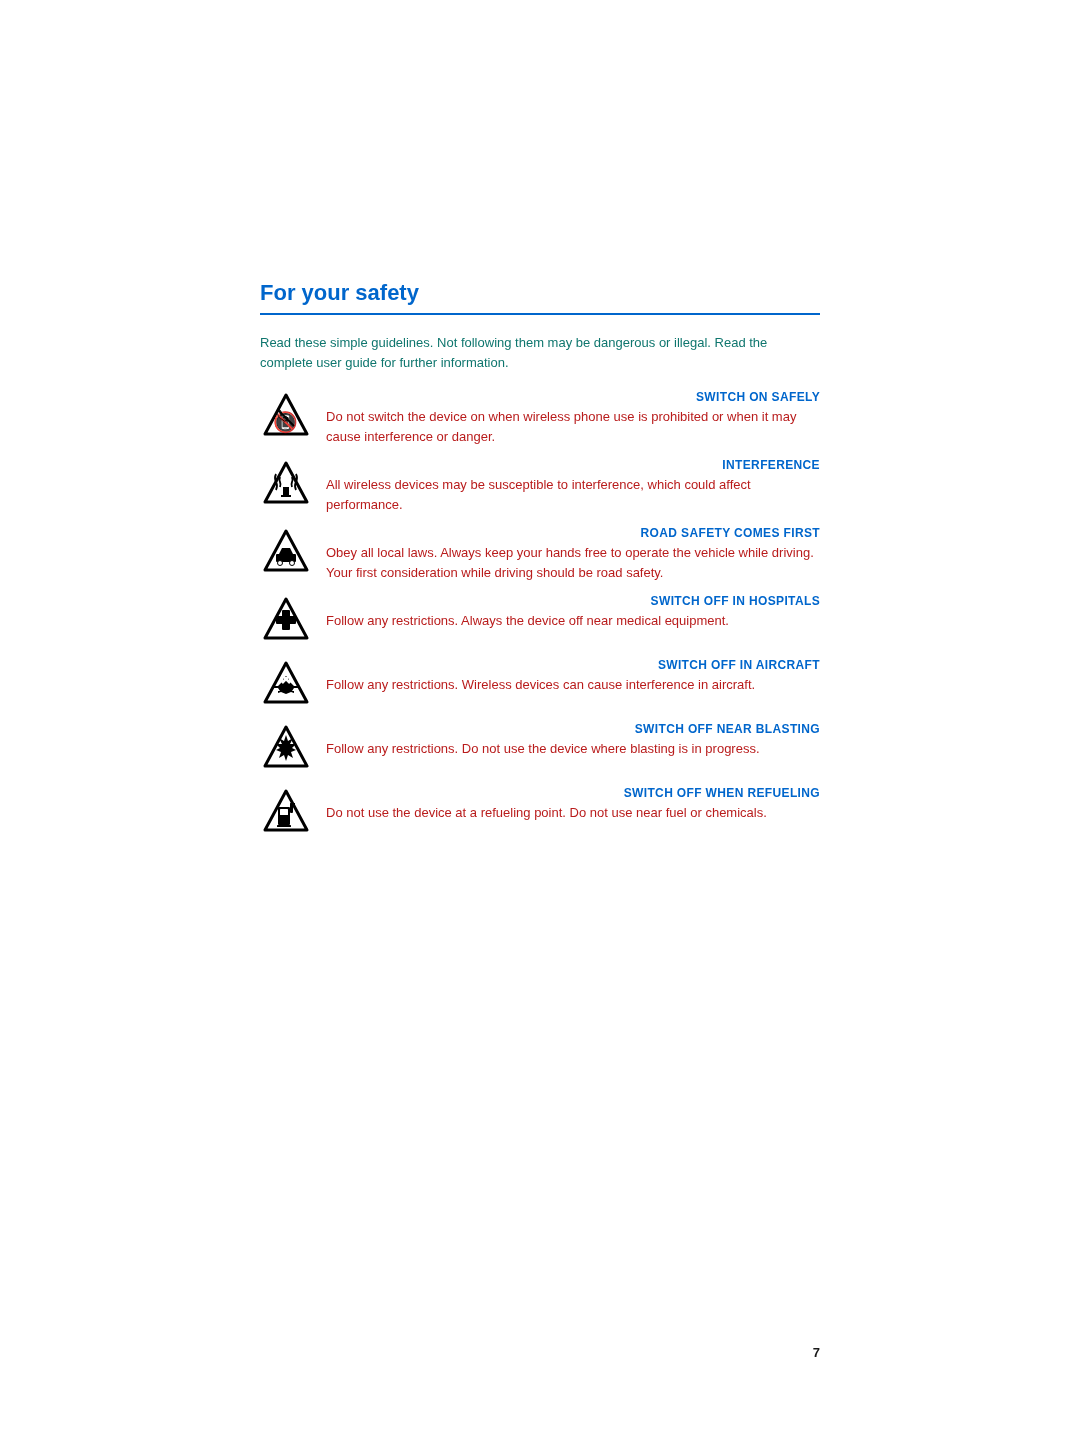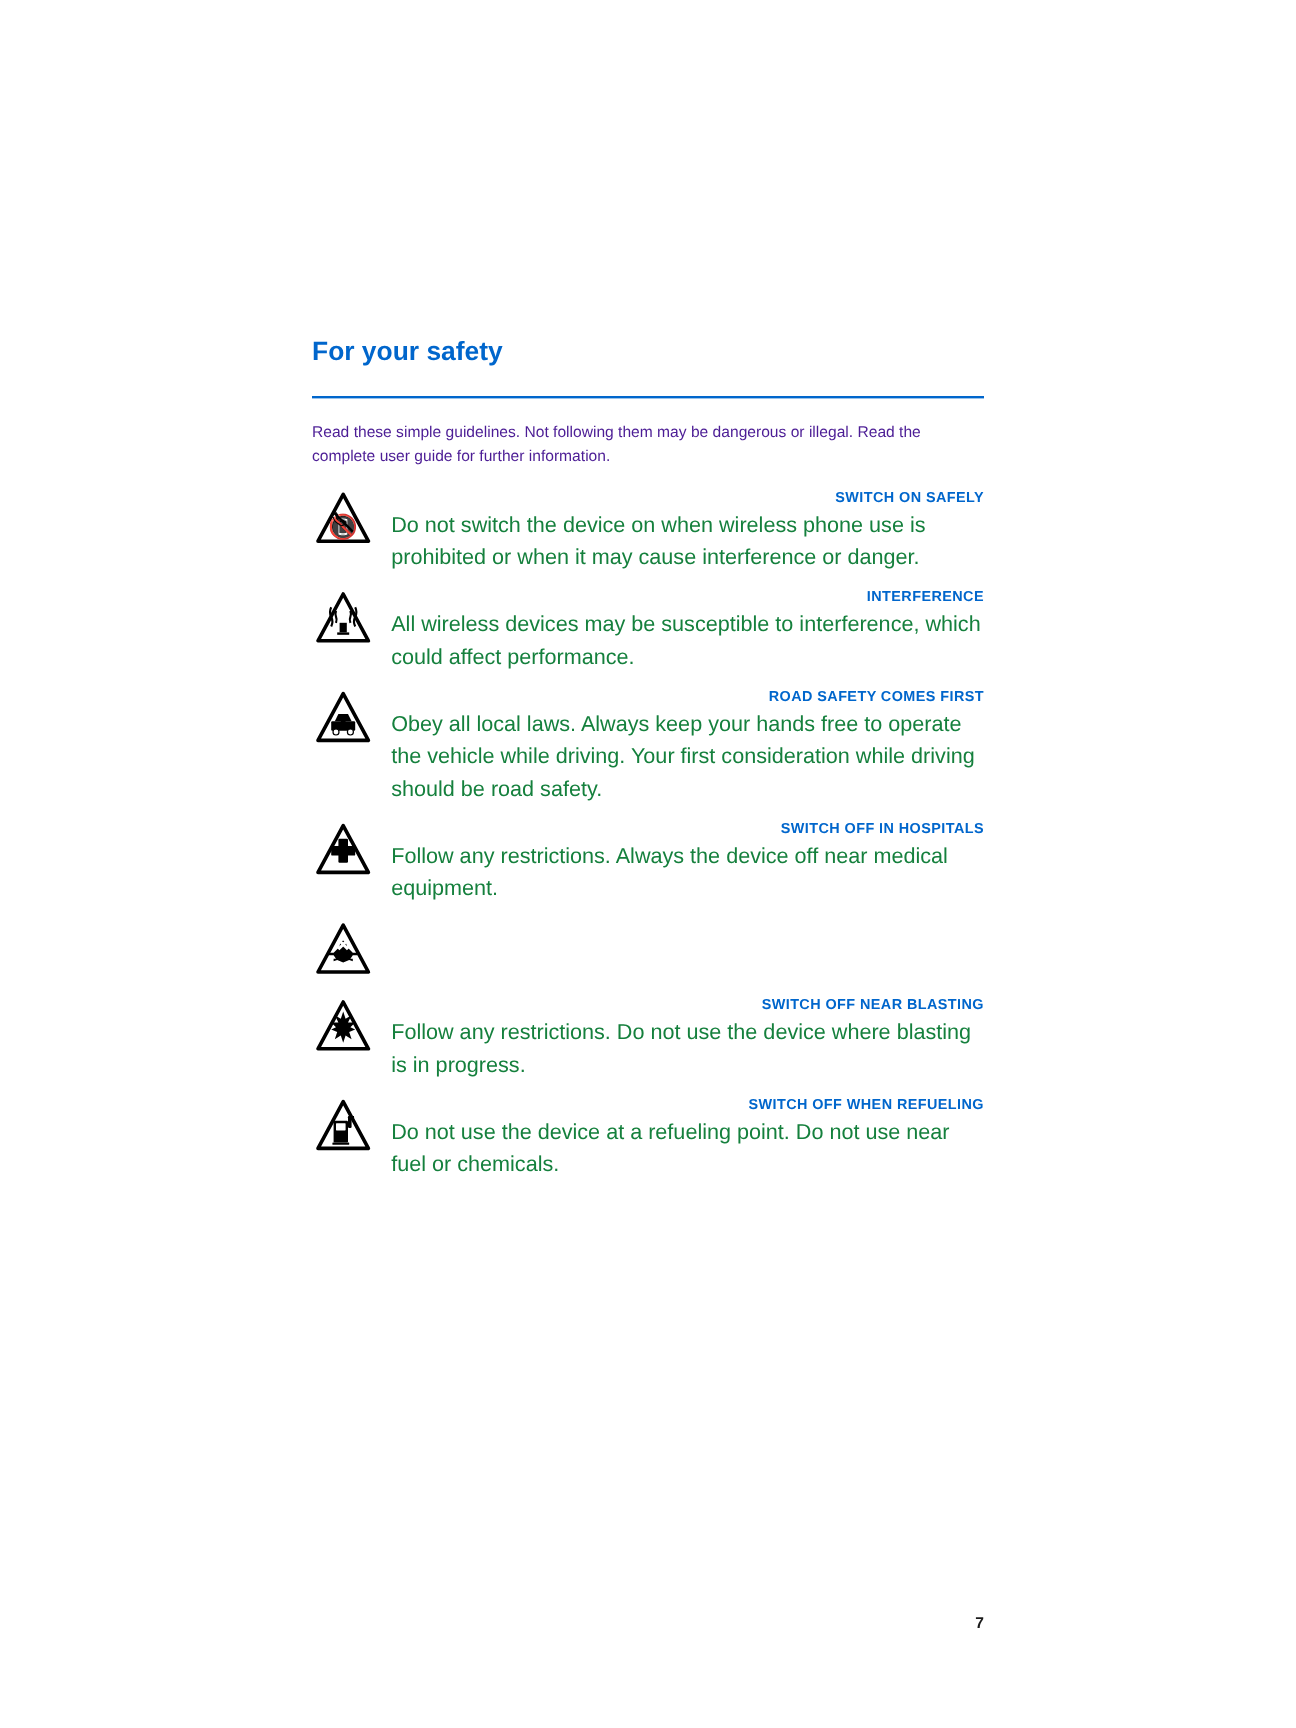--- a/index.html
+++ b/index.html
@@ -22,7 +22,7 @@
       font-size: 22px;
       font-weight: bold;
       color: #0066cc;
-      margin-bottom: 24px;
+      margin-bottom: 7px;
     }
 
     .title-rule {

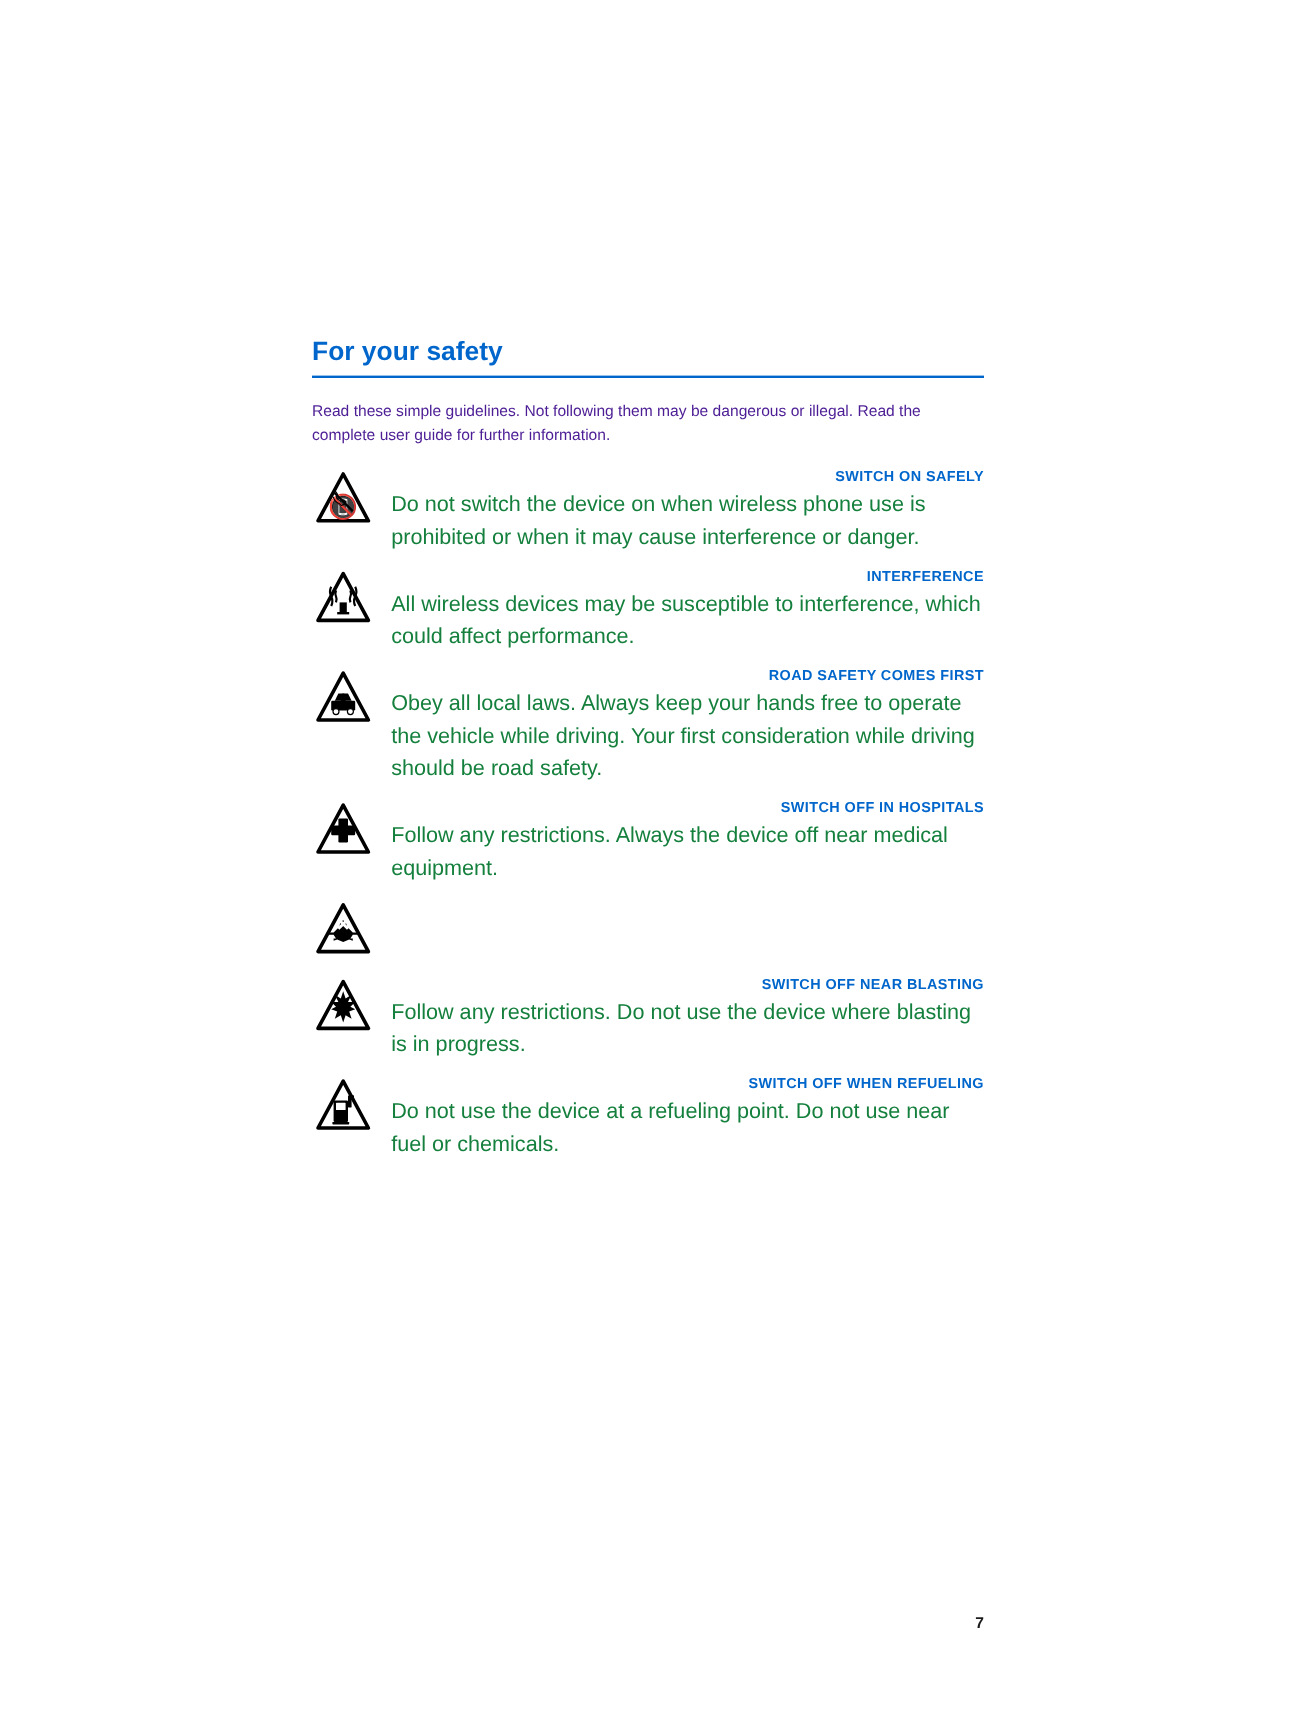--- a/index.html
+++ b/index.html
@@ -35,7 +35,7 @@
       font-size: 13px;
       line-height: 1.5;
       margin-bottom: 18px;
-      color: #4c1d95;
+      color: #0f766e;
     }
 
     .safety-section {

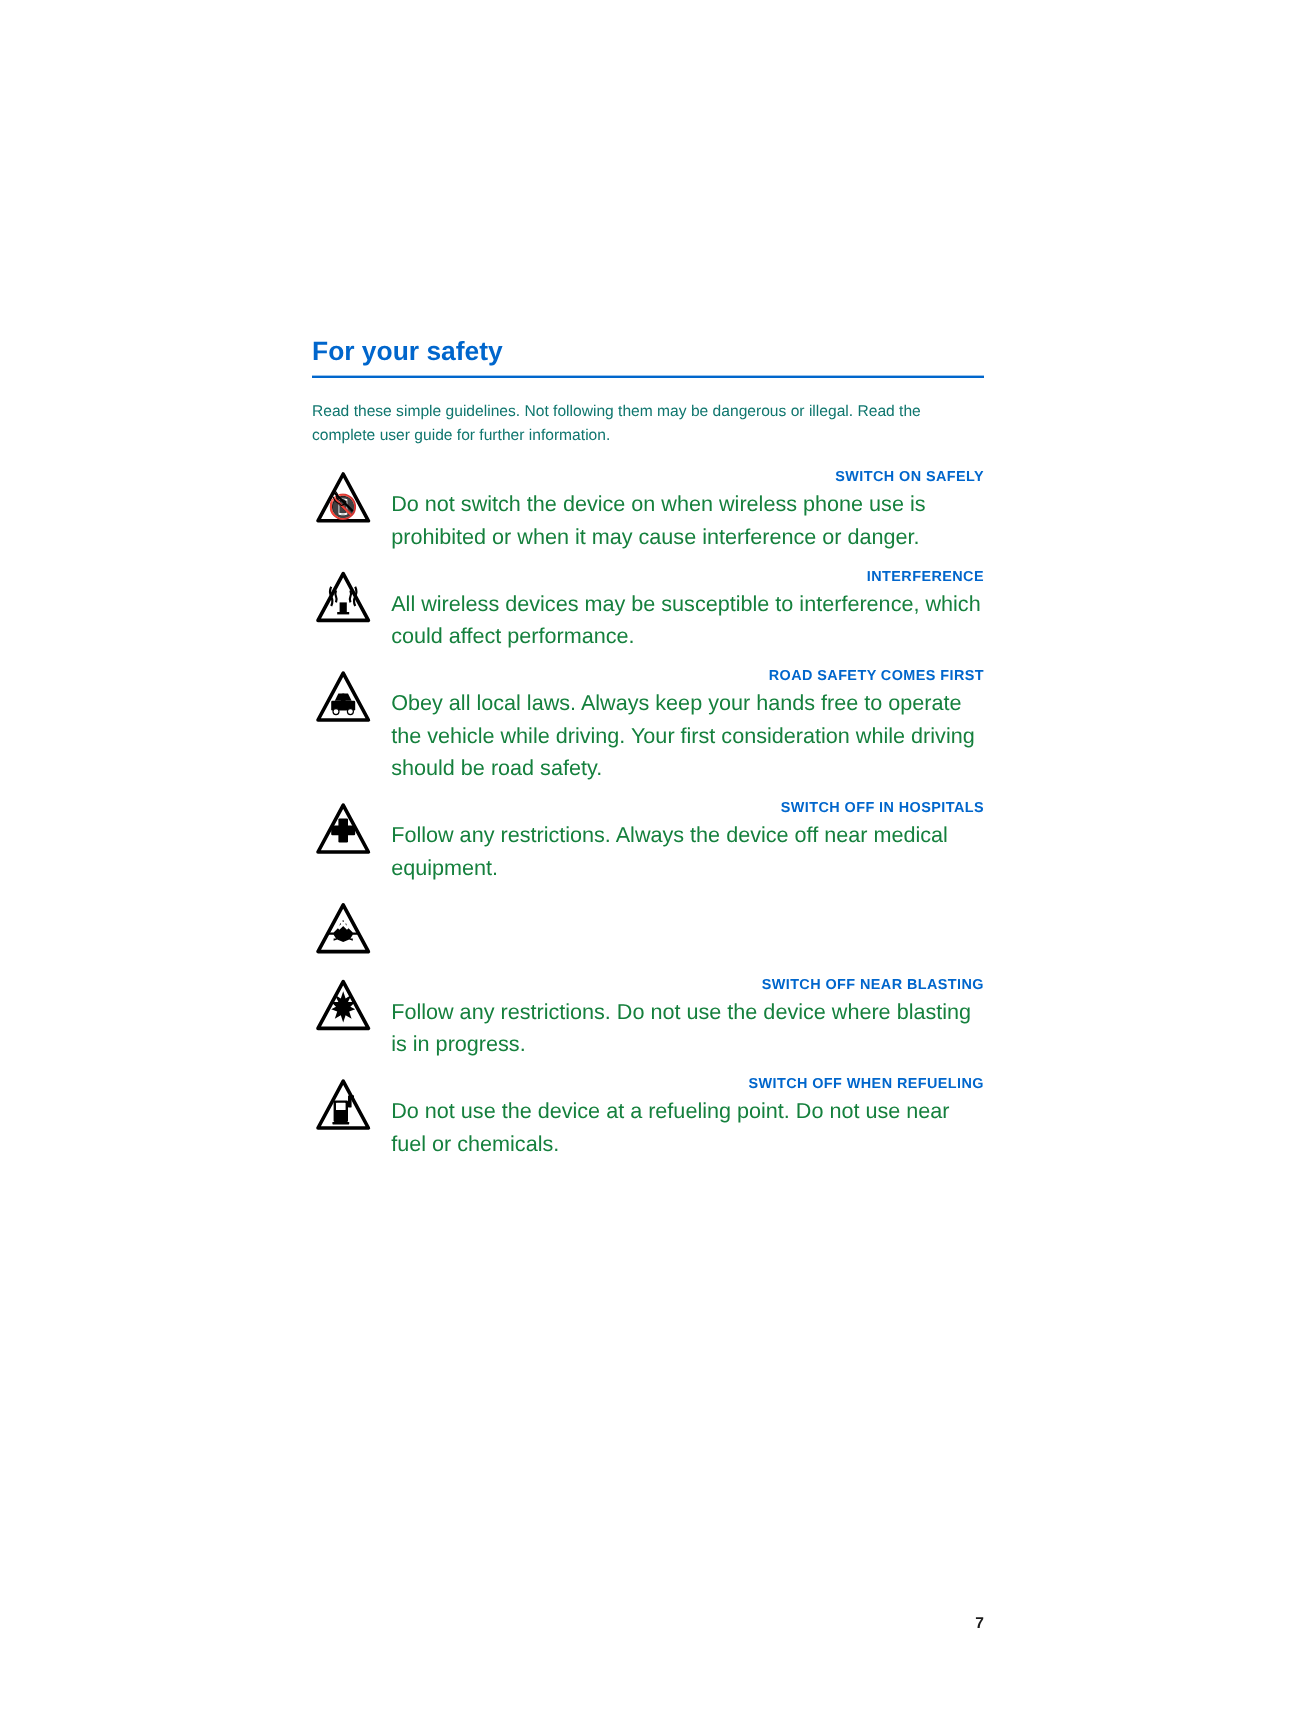--- a/index.html
+++ b/index.html
@@ -74,9 +74,9 @@
     }
 
     .section-body {
-      font-size: 18px;
+      font-size: 13px;
       line-height: 1.5;
-      color: #15803d;
+      color: #b91c1c;
     }
 
     .page-number {

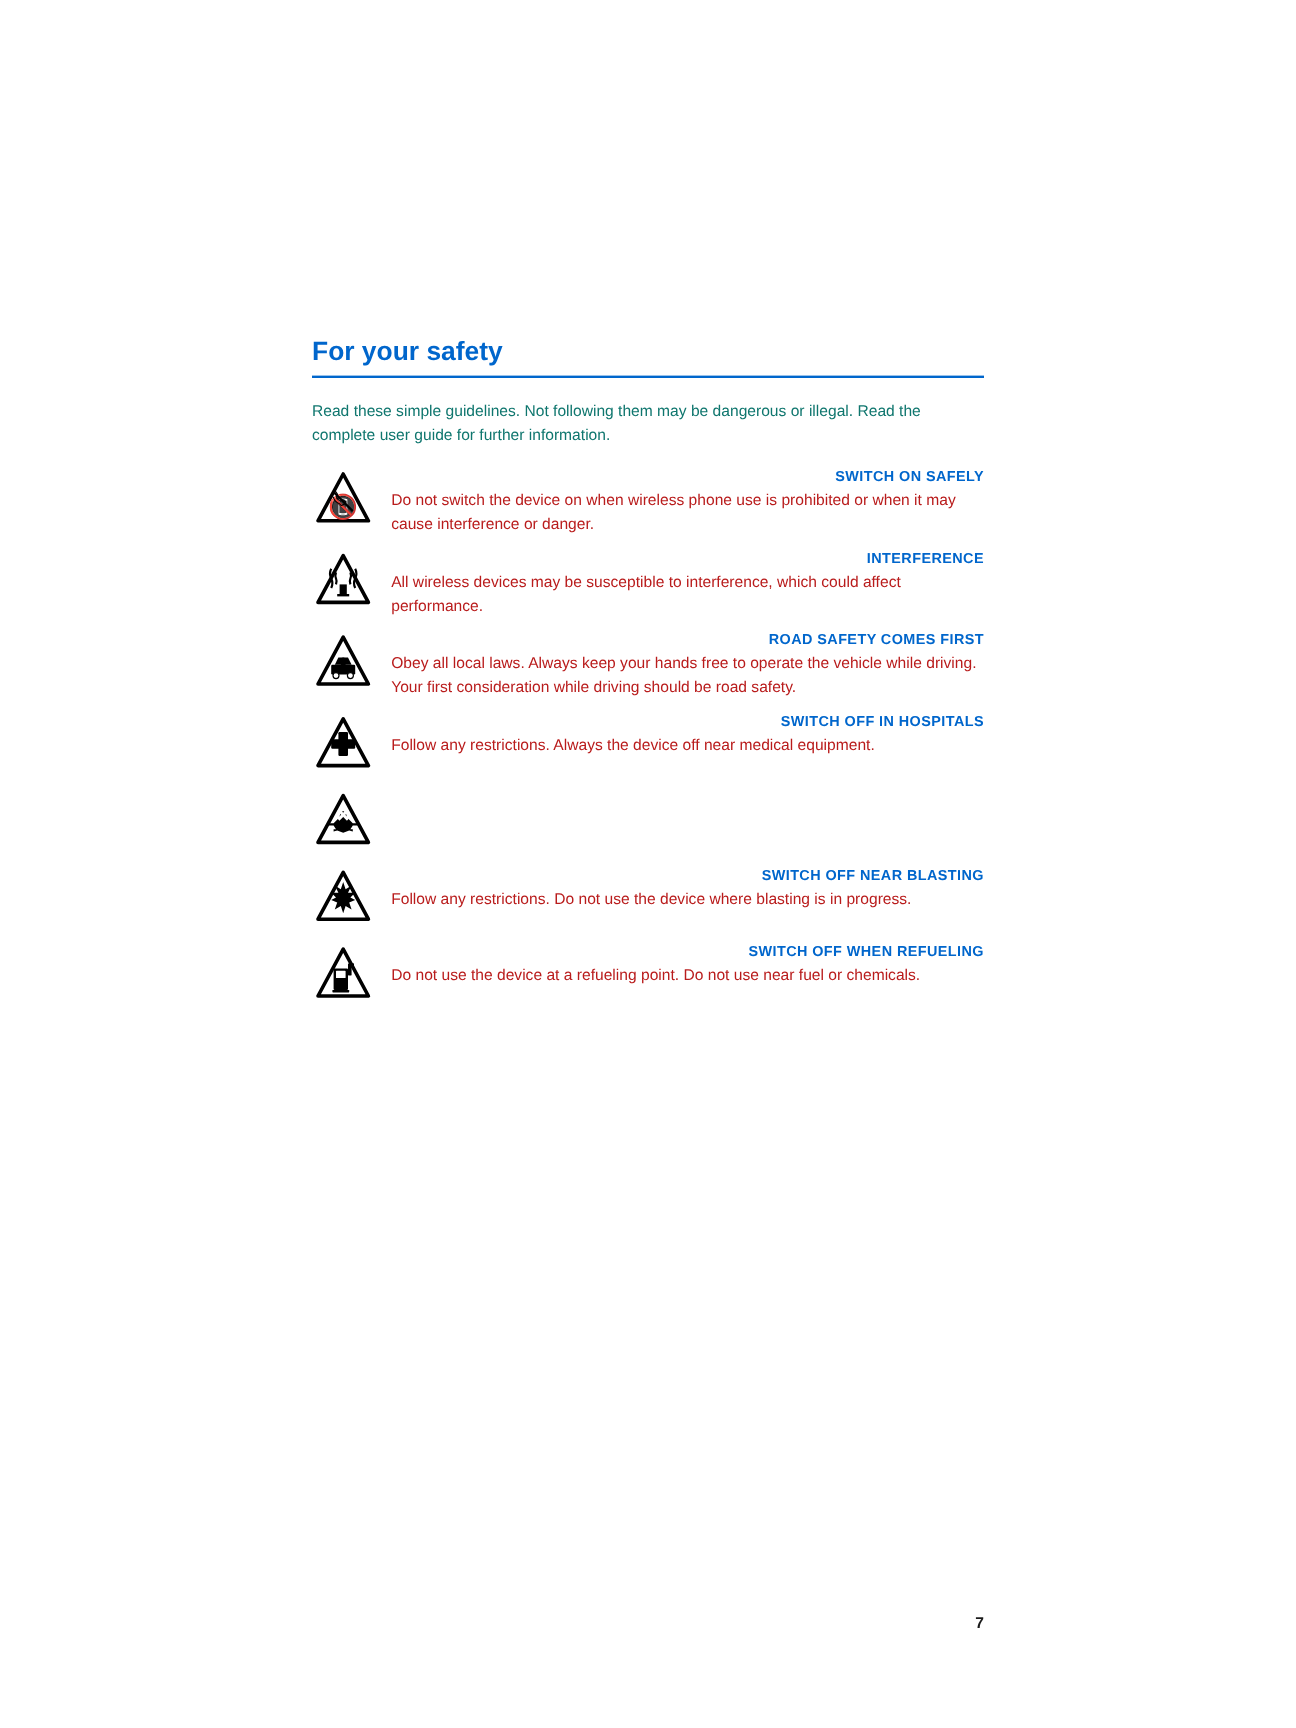--- a/index.html
+++ b/index.html
@@ -190,6 +190,10 @@
         <line x1="28" y1="15" x2="20" y2="23" stroke="white" stroke-width="2.5"></line>
       </svg>
     </div>
+    <div class="section-content">
+      <div class="section-title">SWITCH OFF IN AIRCRAFT</div>
+      <div class="section-body">Follow any restrictions. Wireless devices can cause interference in aircraft.</div>
+    </div>
   </div>
 
   <div class="safety-section">

